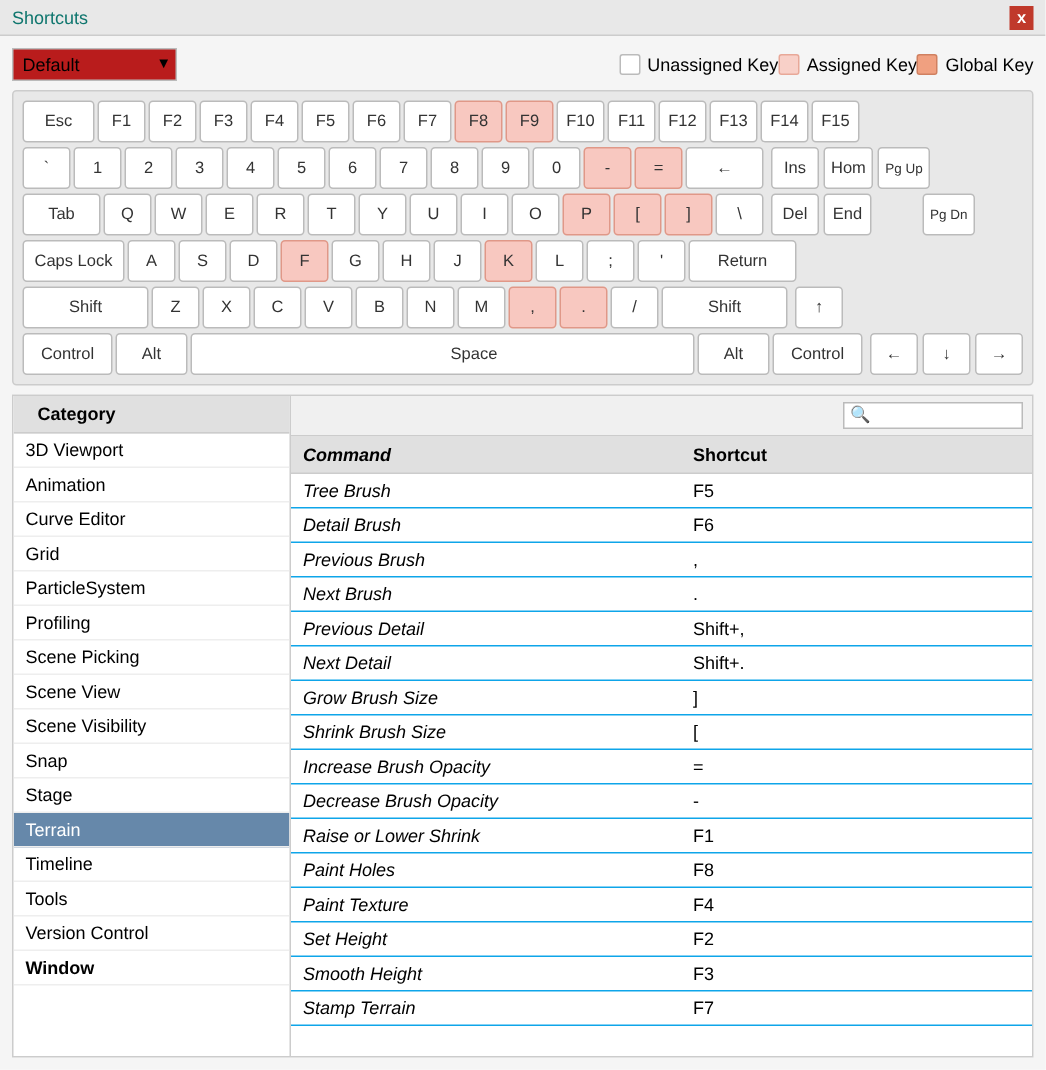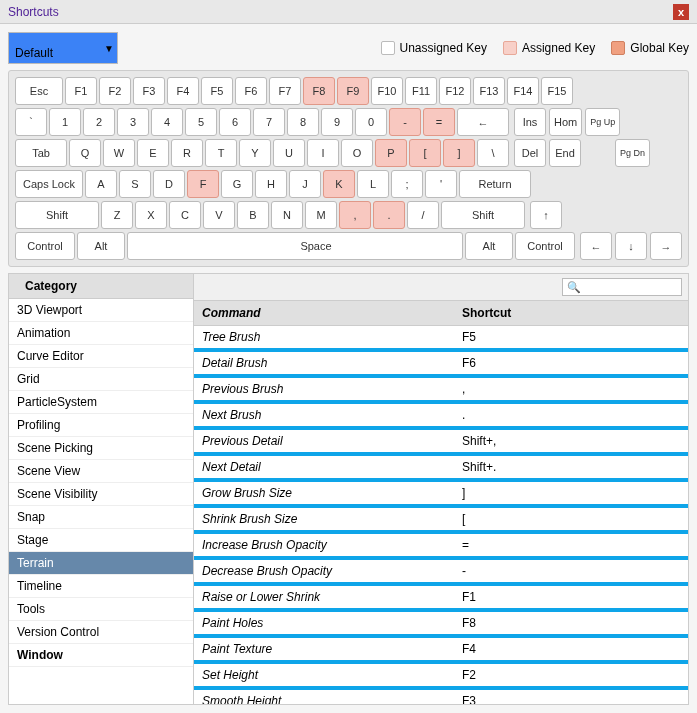--- a/index.html
+++ b/index.html
@@ -22,7 +22,7 @@
     }
     .title-bar-text {
       font-size: 12px;
-      color: #4c1d95;
+      color: #0f766e;
     }
     .title-bar-close {
       background: #c0392b;

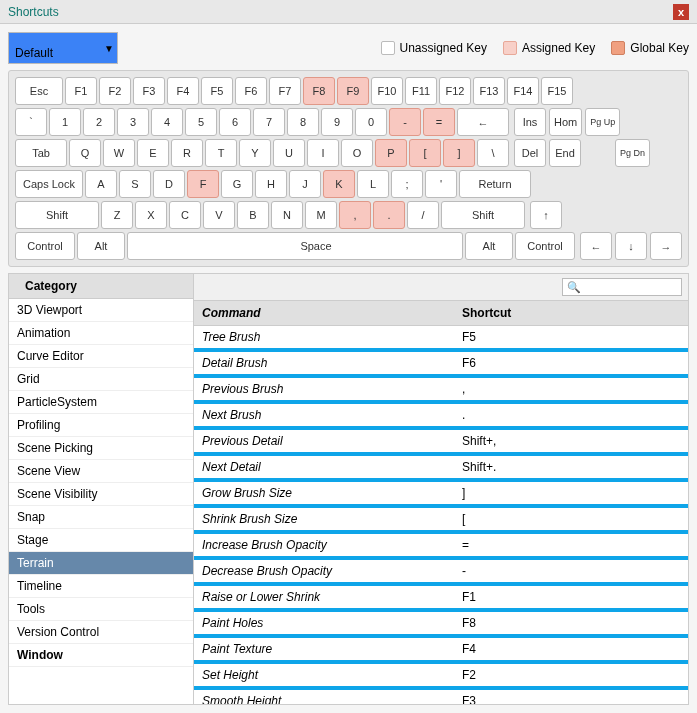--- a/index.html
+++ b/index.html
@@ -52,9 +52,9 @@
     }
     .dropdown-select {
       appearance: none;
-      background: #3b82f6;
+      background: #b91c1c;
       border: 1px solid #bbb;
-      padding: 13px 20px 3px 6px;
+      padding: 3px 20px 3px 6px;
       font-size: 12px;
       width: 110px;
       cursor: pointer;

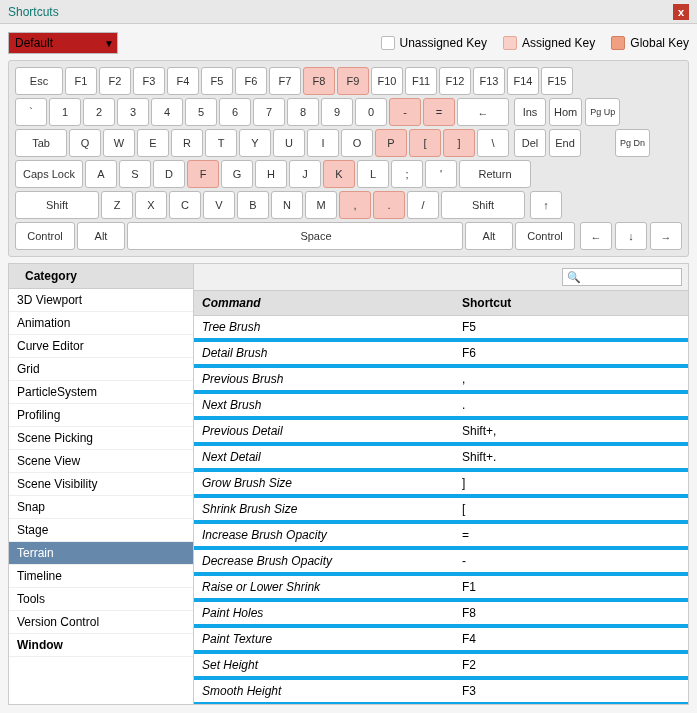--- a/index.html
+++ b/index.html
@@ -75,7 +75,6 @@
     .legend-items {
       display: flex;
       align-items: flex-end;
-      gap: 16px;
       margin-left: auto;
     }
     .legend-item {

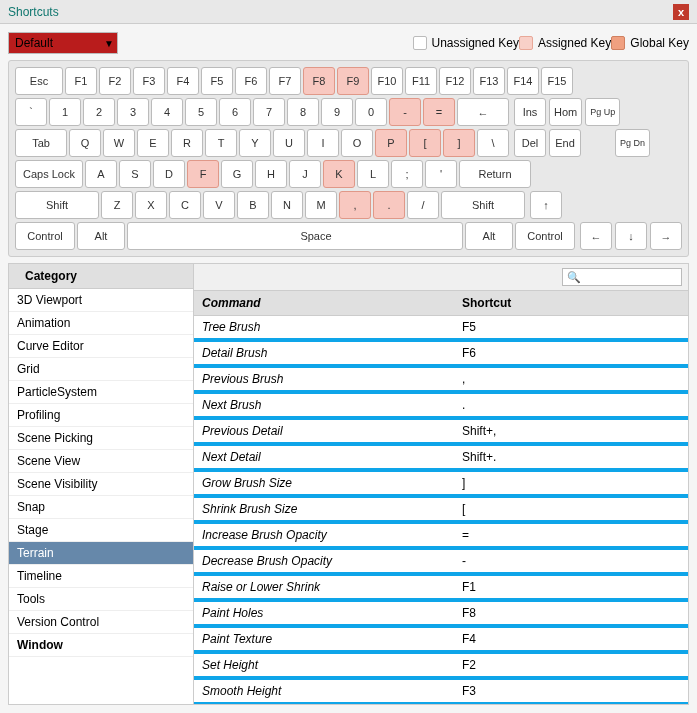--- a/index.html
+++ b/index.html
@@ -215,7 +215,7 @@
     }
     .command-row {
       display: flex;
-      border-bottom: 4px solid #0ea5e9;
+      border-bottom: 1px solid #0ea5e9;
       cursor: pointer;
     }
     .command-cell {

